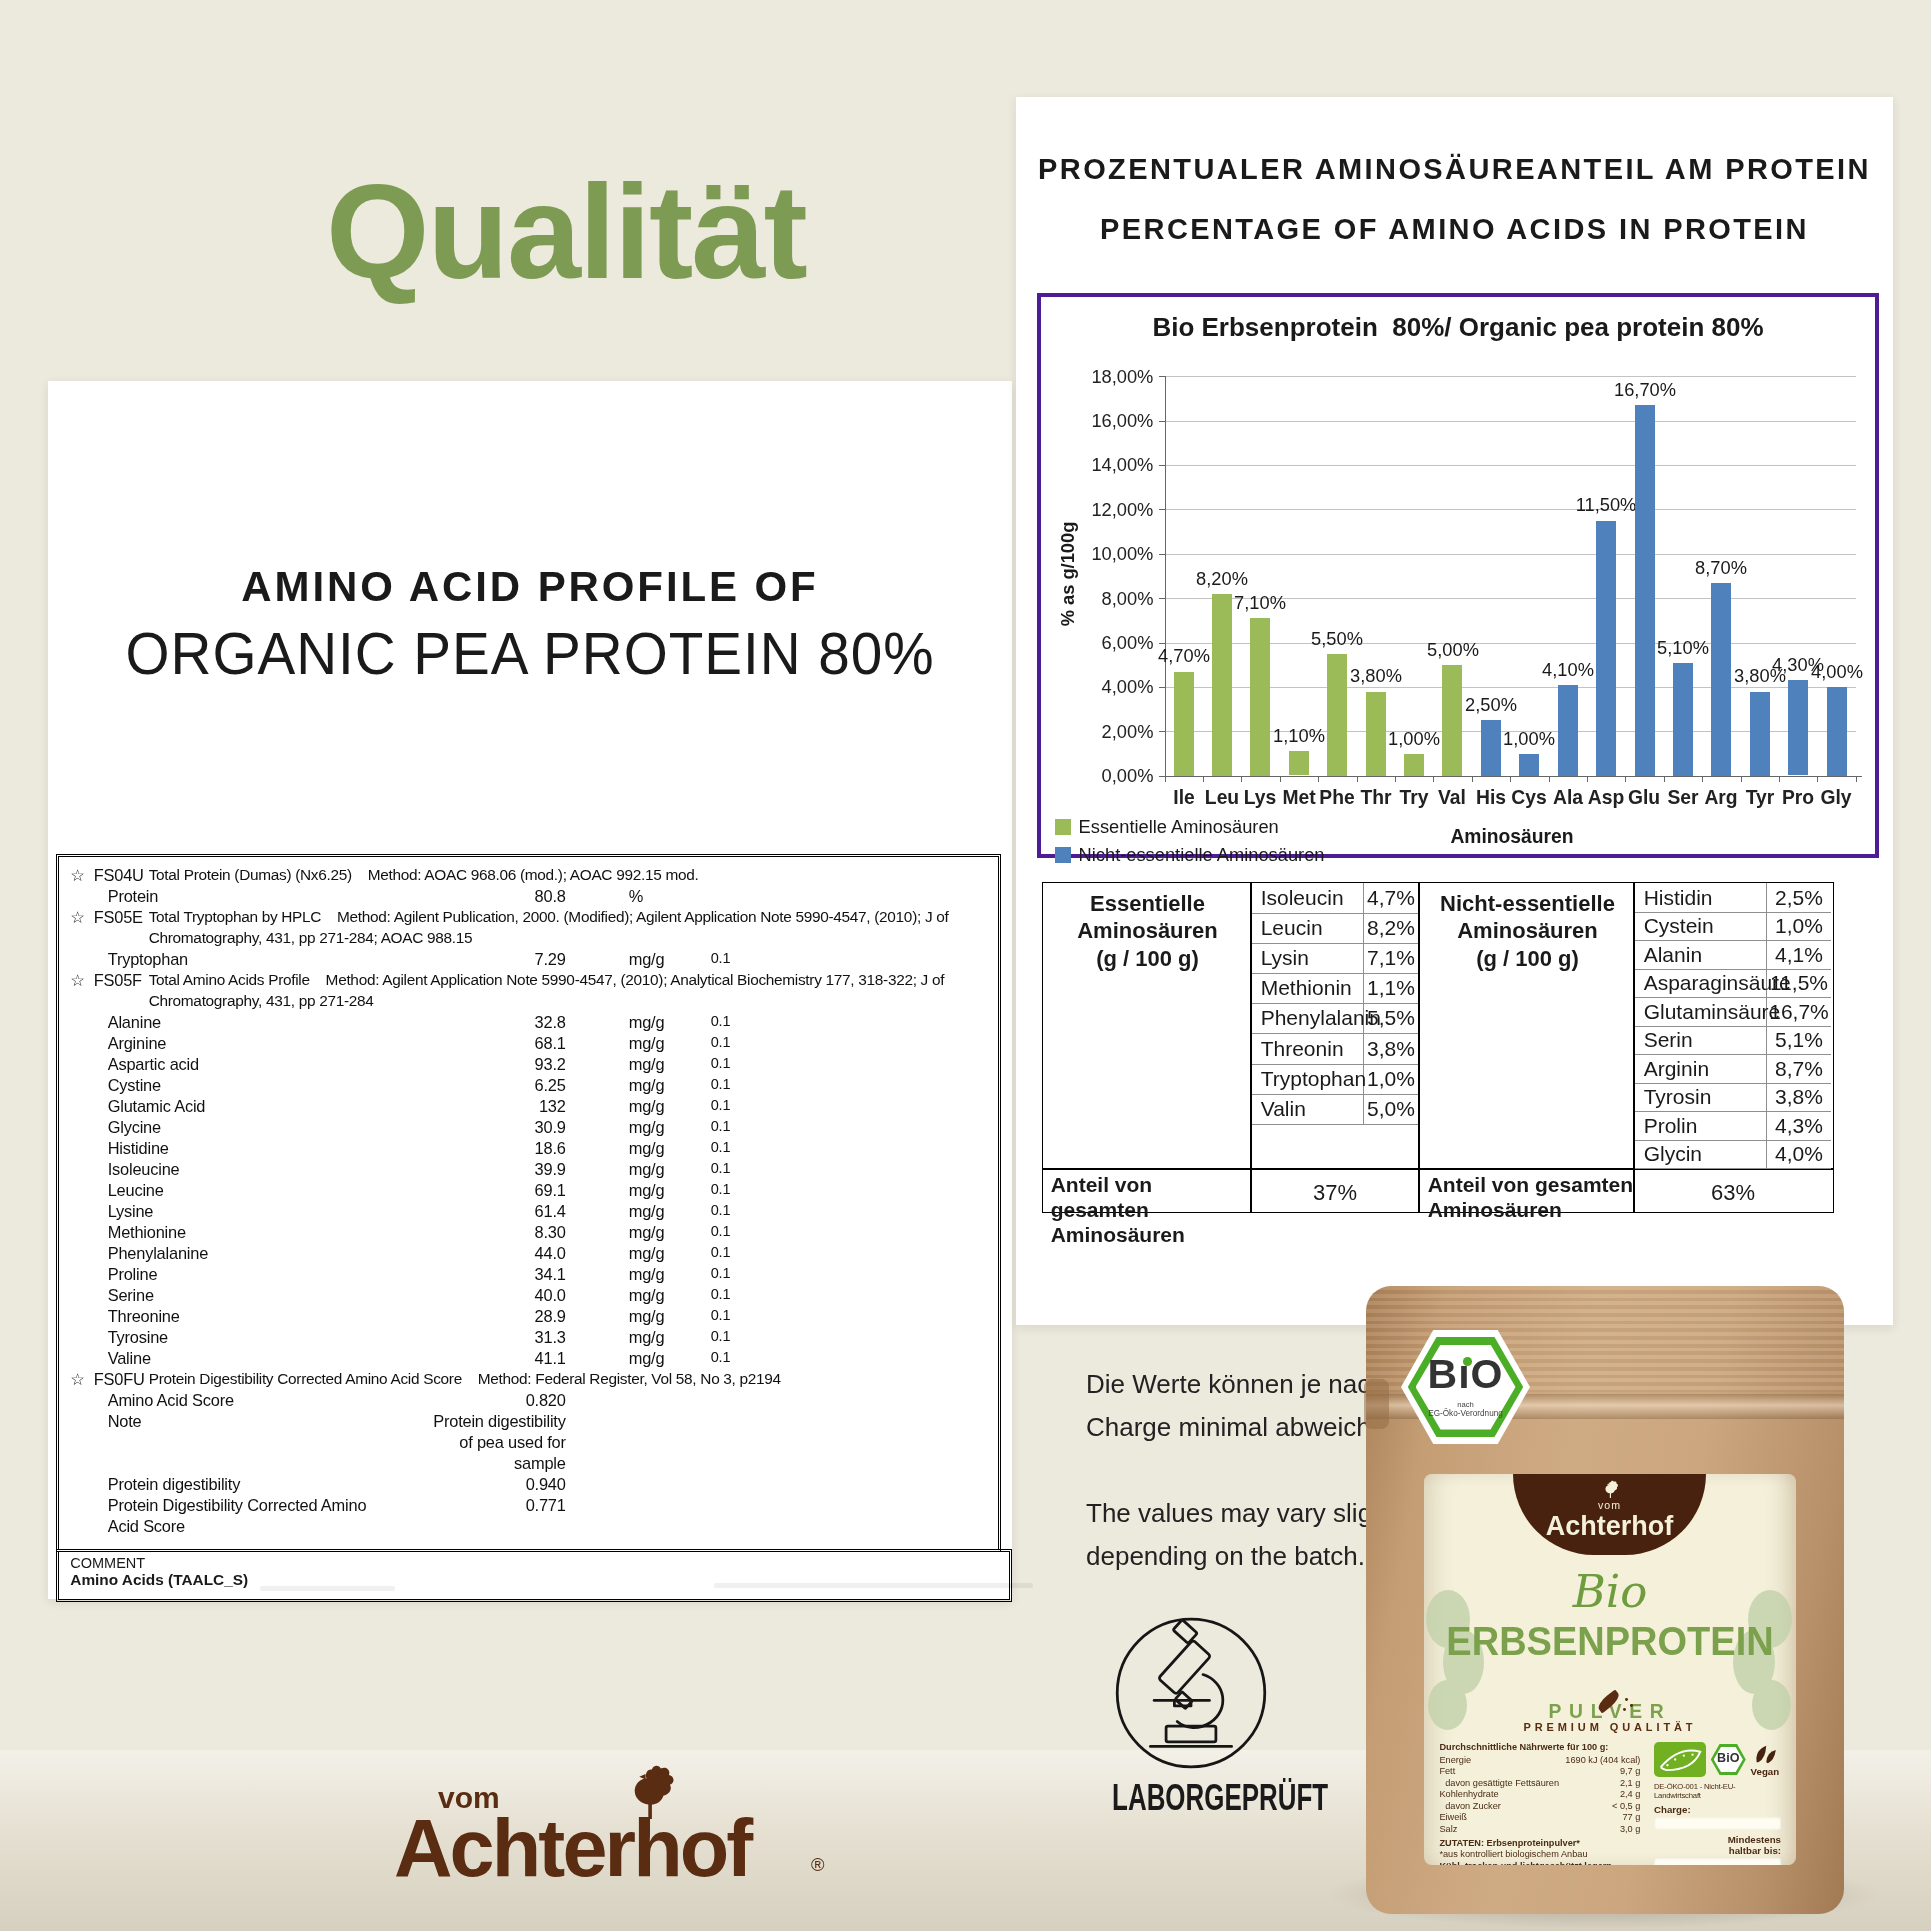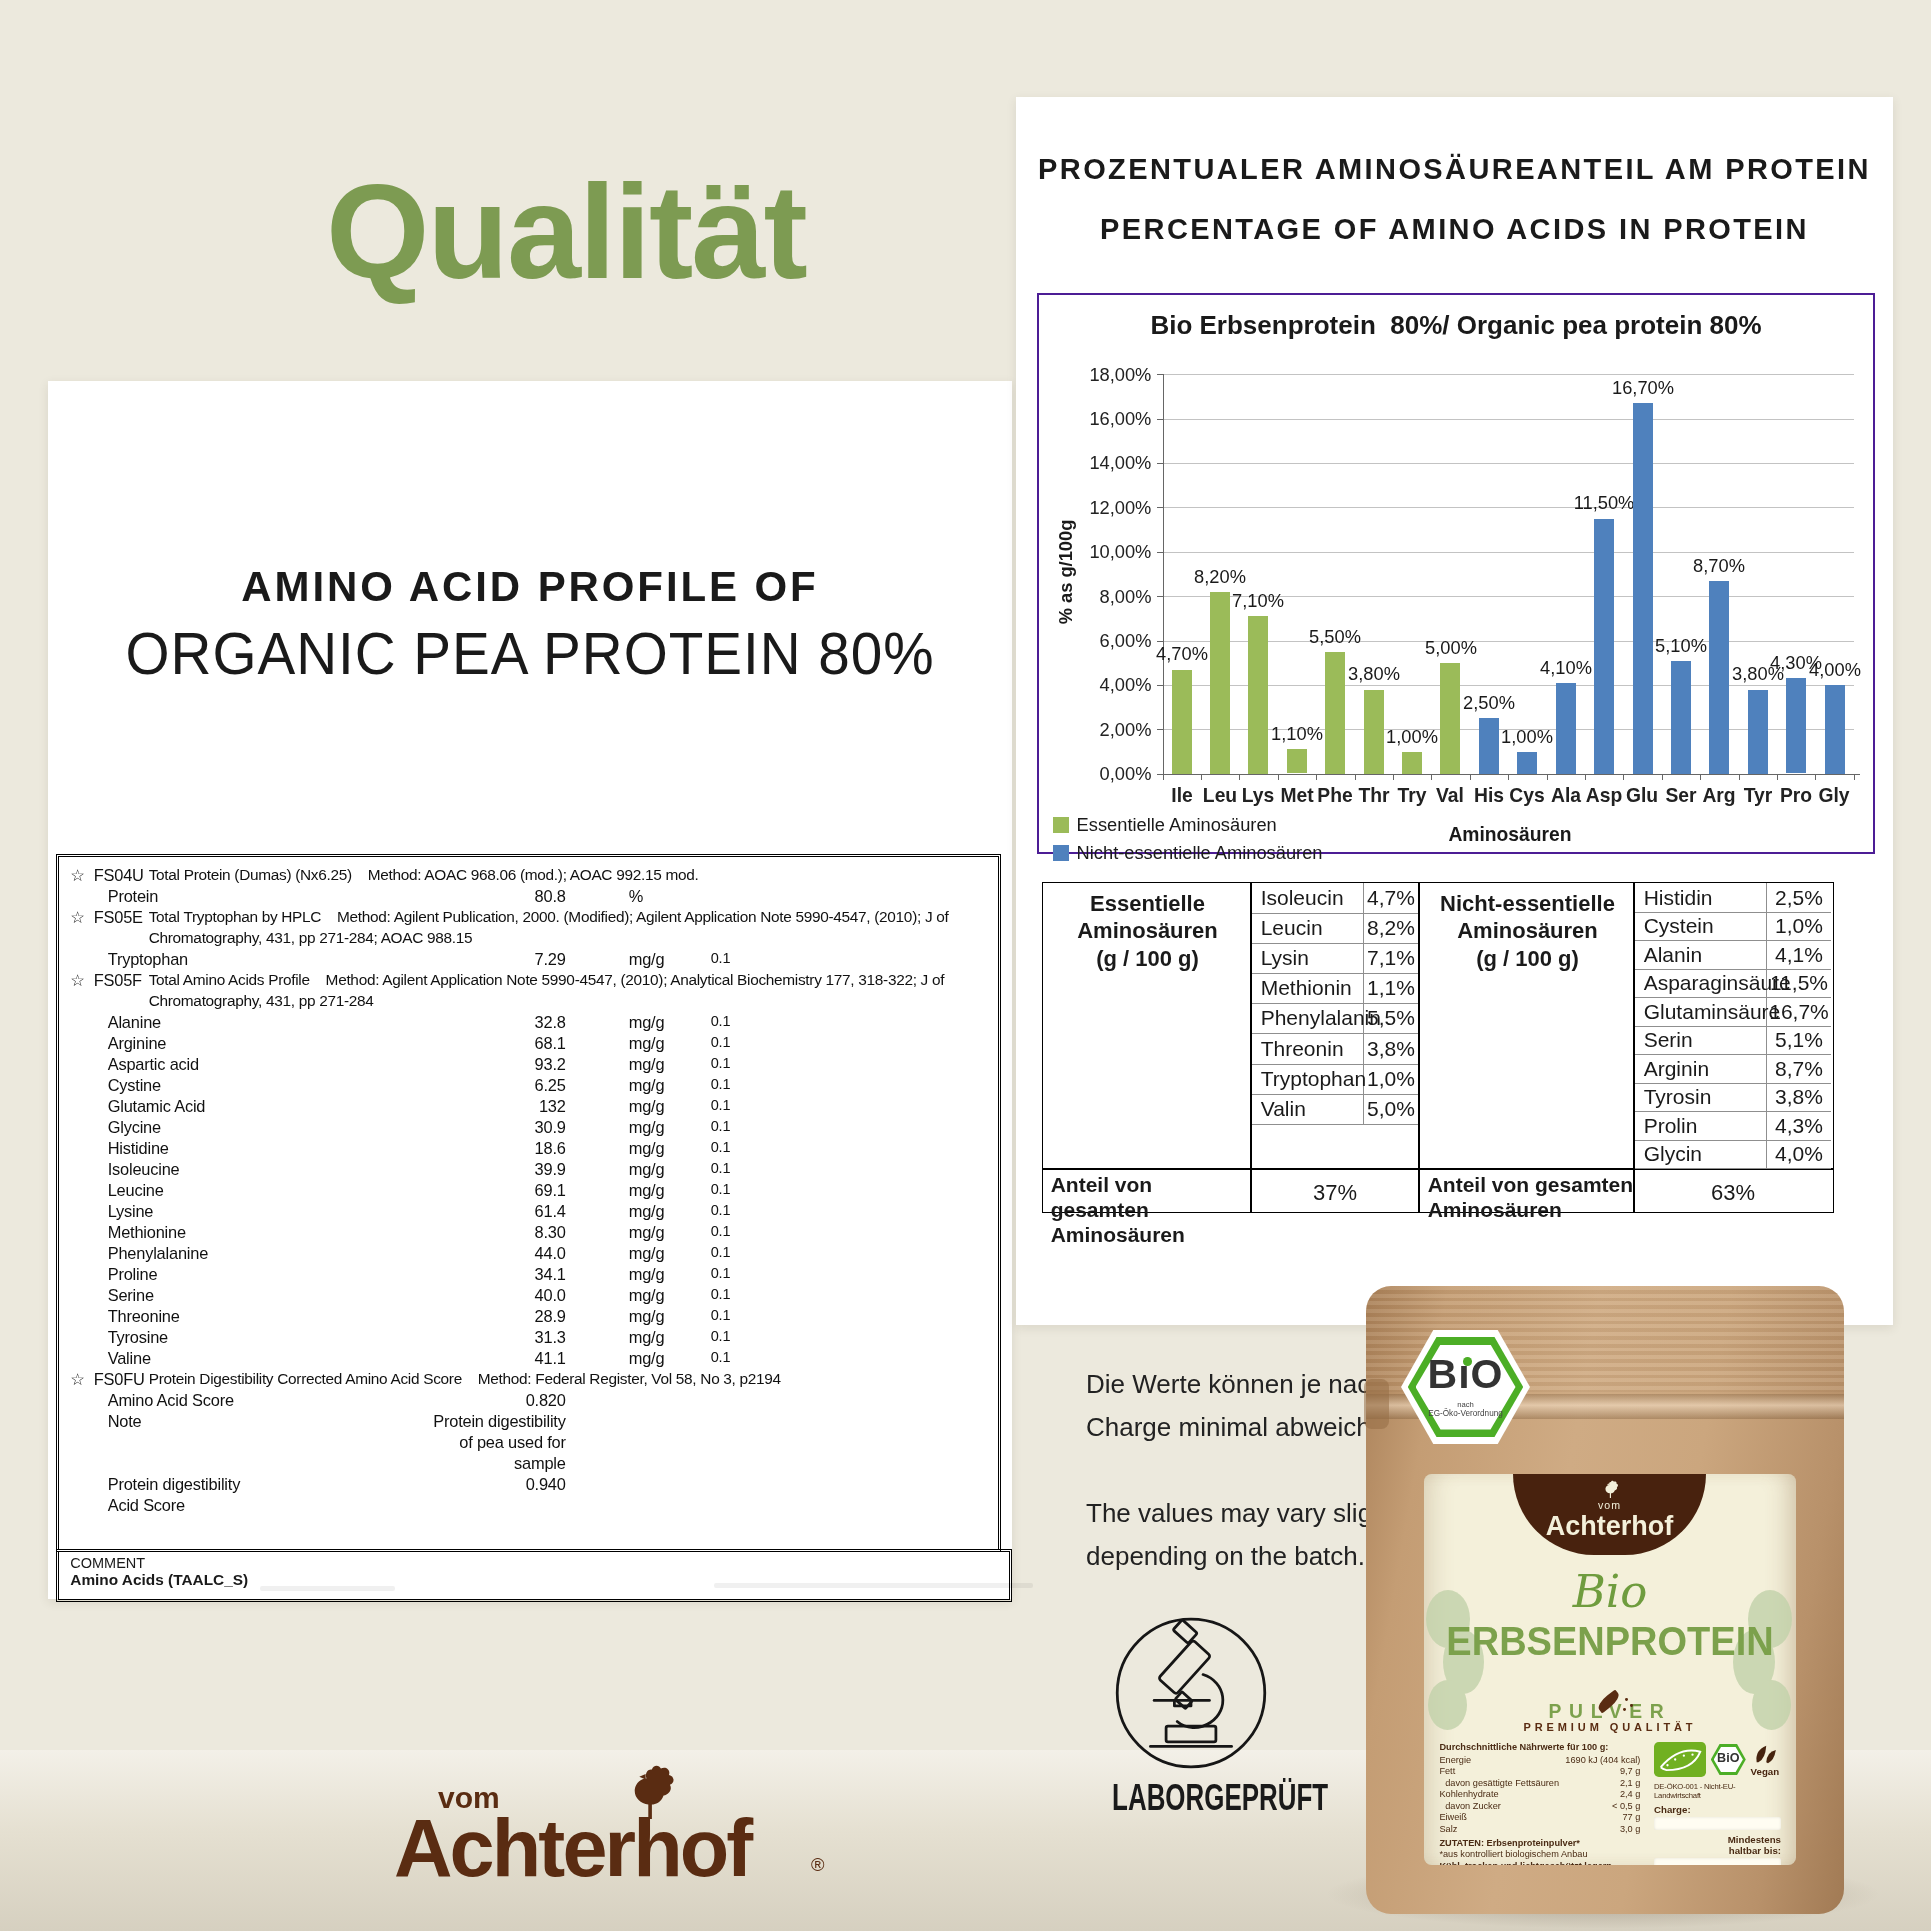--- a/index.html
+++ b/index.html
@@ -39,7 +39,7 @@
   .rc-h{left:0;width:877px;text-align:center;font-size:29px;font-weight:bold;letter-spacing:2.4px;}
 
   
-  #chartbox{left:21px;top:196px;width:834px;height:557px;border:2px solid #4c1d95;background:#fff;}
+  #chartbox{left:21px;top:196px;width:834px;height:557px;border:4px solid #4c1d95;background:#fff;}
   .ch-title{position:absolute;left:0;top:15.4px;width:834px;text-align:center;font-size:26px;font-weight:bold;white-space:pre;}
   .gridline{position:absolute;height:1px;background:#c3c3c3;}
   .ylab-txt{position:absolute;width:97px;text-align:right;font-size:18.3px;color:#222;}

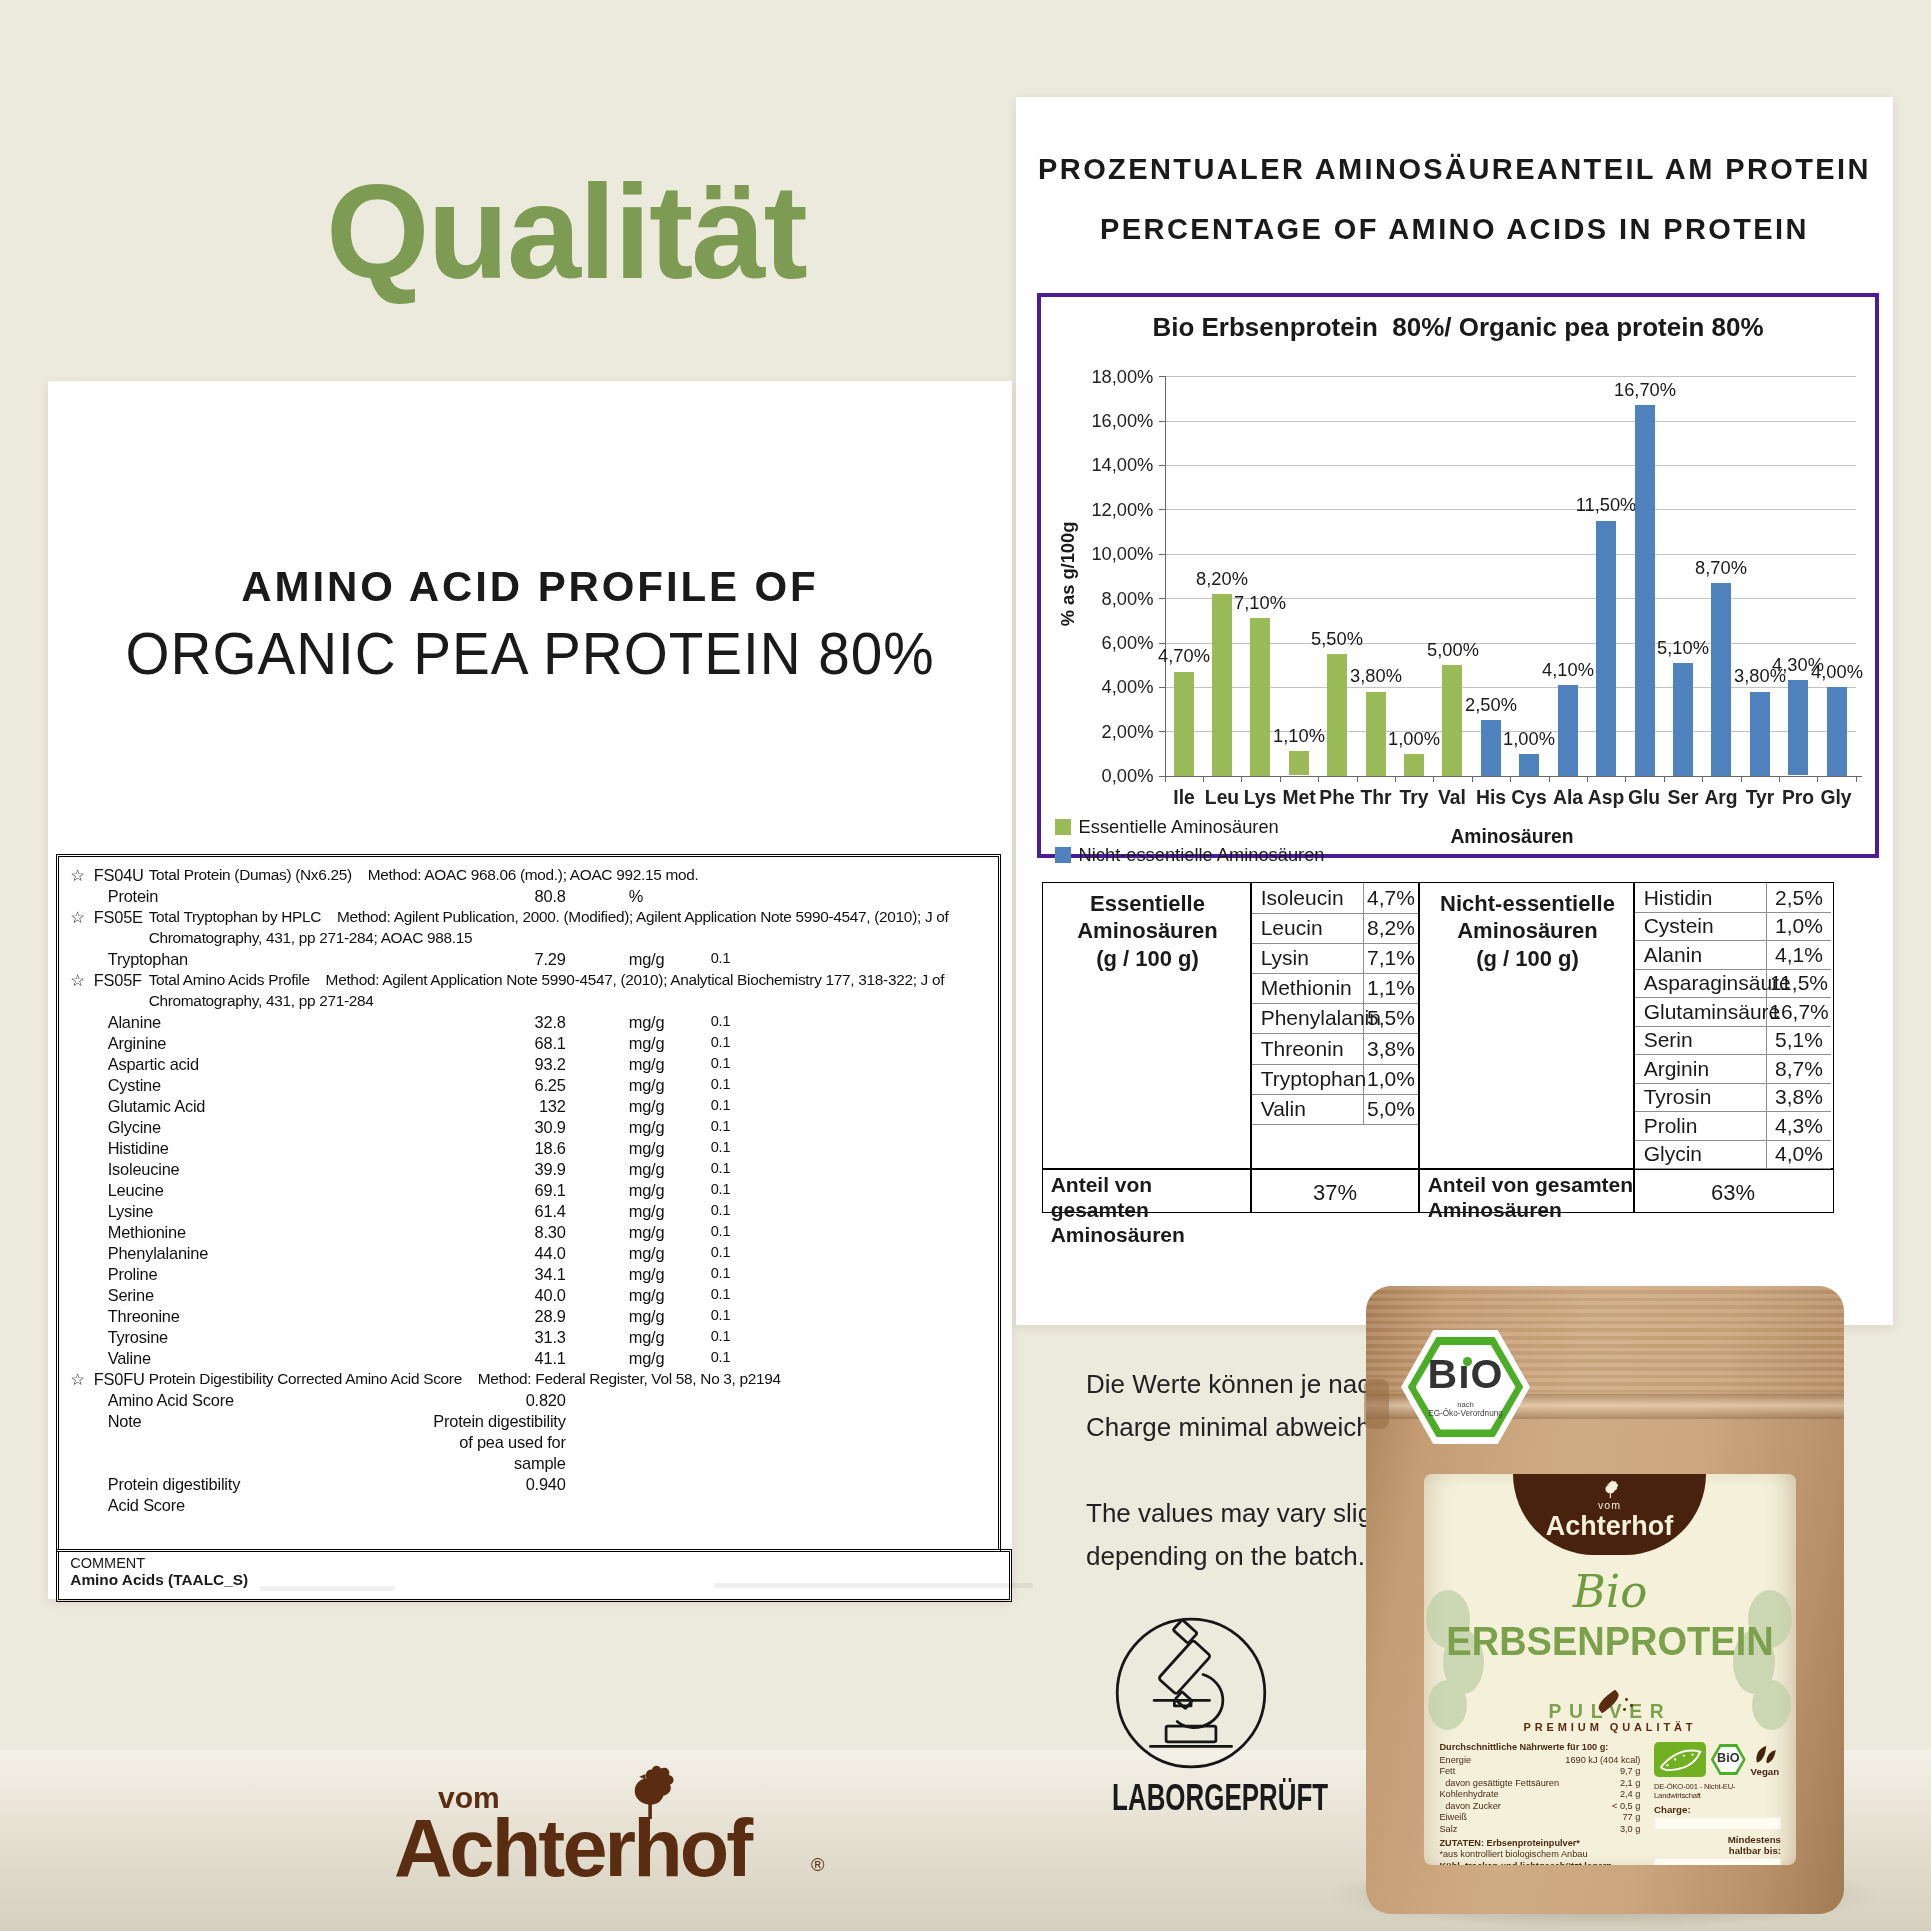--- a/index.html
+++ b/index.html
@@ -306,6 +306,10 @@
           <div class="rrow">
             <div class="rname">Protein digestibility</div>
             <div class="rval">0.940</div>
+          </div>
+          <div class="rrow">
+            <div class="rname">Protein Digestibility Corrected Amino</div>
+            <div class="rval">0.771</div>
           </div>
           <div class="rrow">
             <div class="rname">Acid Score</div>

